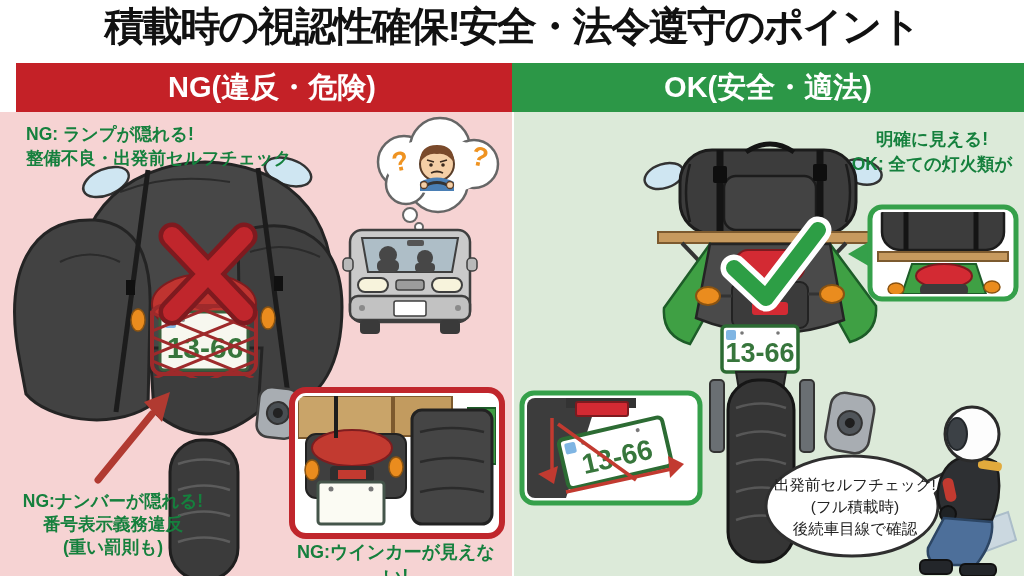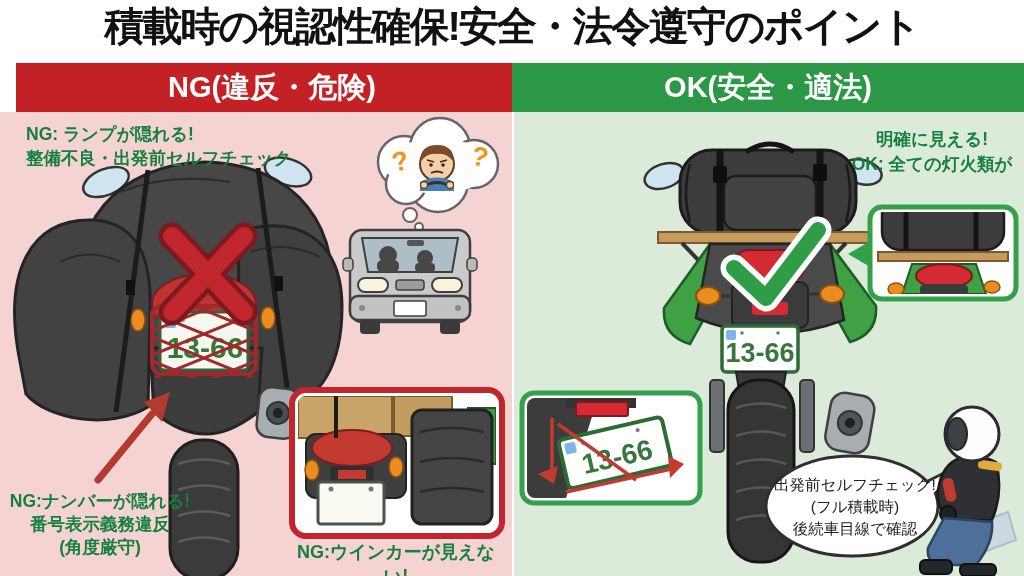--- a/index.html
+++ b/index.html
@@ -20,7 +20,7 @@
   .note{position:absolute;font-weight:700;color:#15803d;line-height:24px;font-size:17.5px;white-space:nowrap;}
   .ctr{text-align:center;white-space:normal;}
   .lamp-note{left:26px;top:10px;}
-  .plate-note{left:5px;top:378px;width:190px;line-height:23px;}
+  .plate-note{left:18px;top:378px;width:190px;line-height:23px;}
   .inset-caption-ng{left:288px;top:428px;width:216px;font-size:18px;}
   .lights-note{left:330px;top:15px;width:176px;line-height:25px;}
   .tip-note{left:330px;top:187px;width:180px;line-height:24px;}

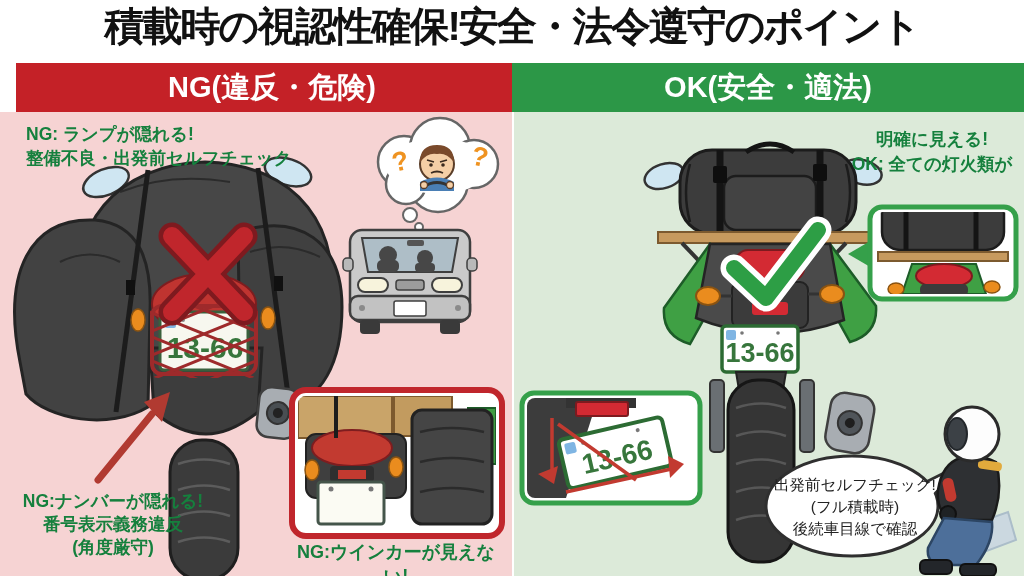--- a/index.html
+++ b/index.html
@@ -187,7 +187,7 @@
     <div class="note plate-note ctr">
       <div>NG:ナンバーが隠れる!</div>
       <div>番号表示義務違反</div>
-      <div>(角度厳守)</div>
+      <div>(重い罰則も)</div>
     </div>
     <div class="note inset-caption-ng ctr">NG:ウインカーが見えない!</div>
   </div>

